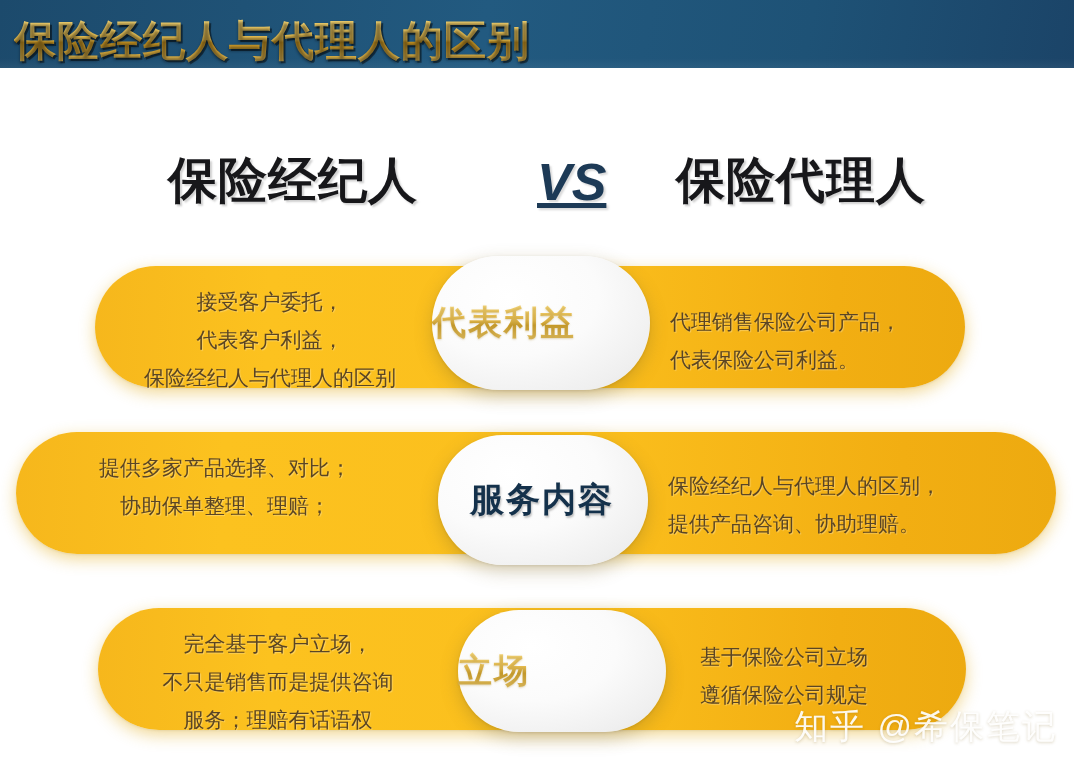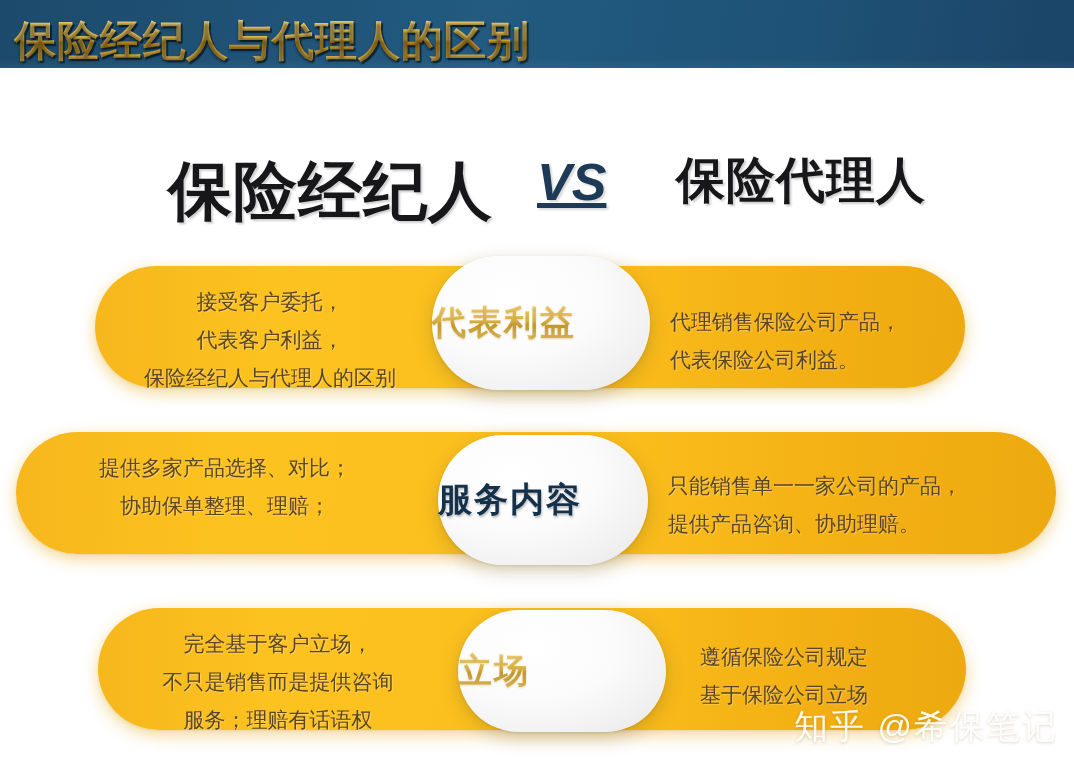--- a/index.html
+++ b/index.html
@@ -66,7 +66,7 @@
     position: absolute;
     left: 168px;
     top: 148px;
-    font-size: 64px;
+    font-size: 49px;
     font-weight: bold;
     color: #17171a;
     letter-spacing: 1px;

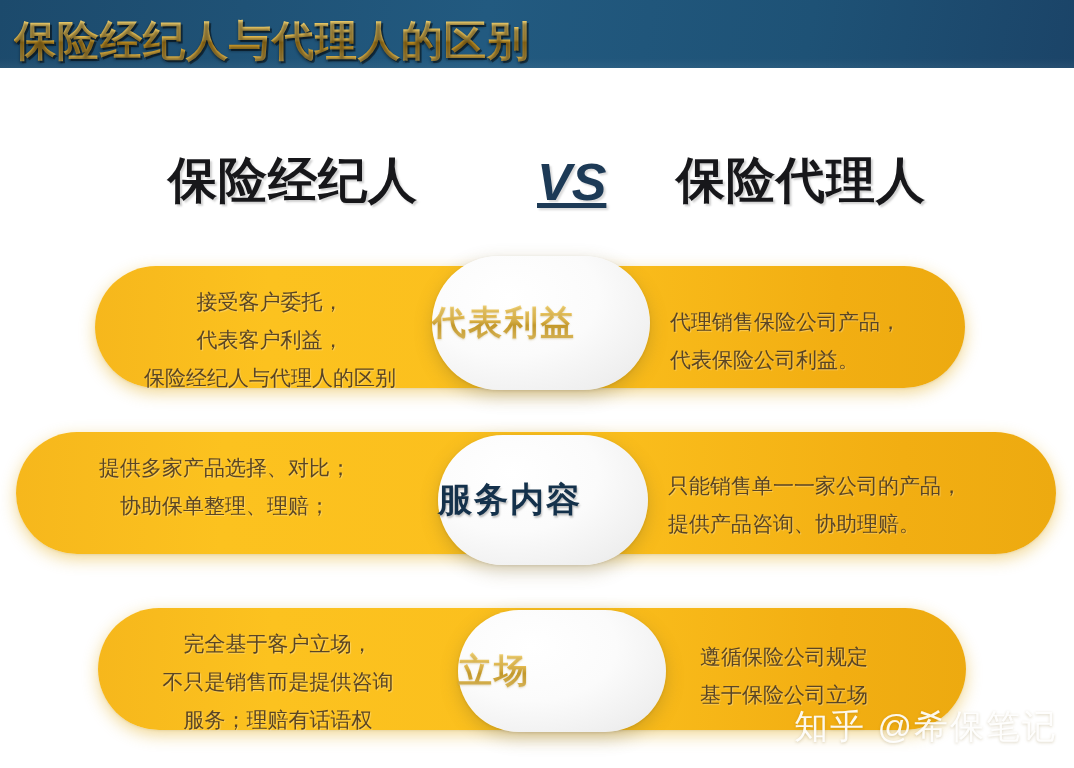--- a/index.html
+++ b/index.html
@@ -145,6 +145,7 @@
   .badge-label.navy {
     color: #14314b;
     text-shadow: 1px 2px 2px rgba(120,120,120,0.45);
+    margin-left: 32px;
   }
 
   

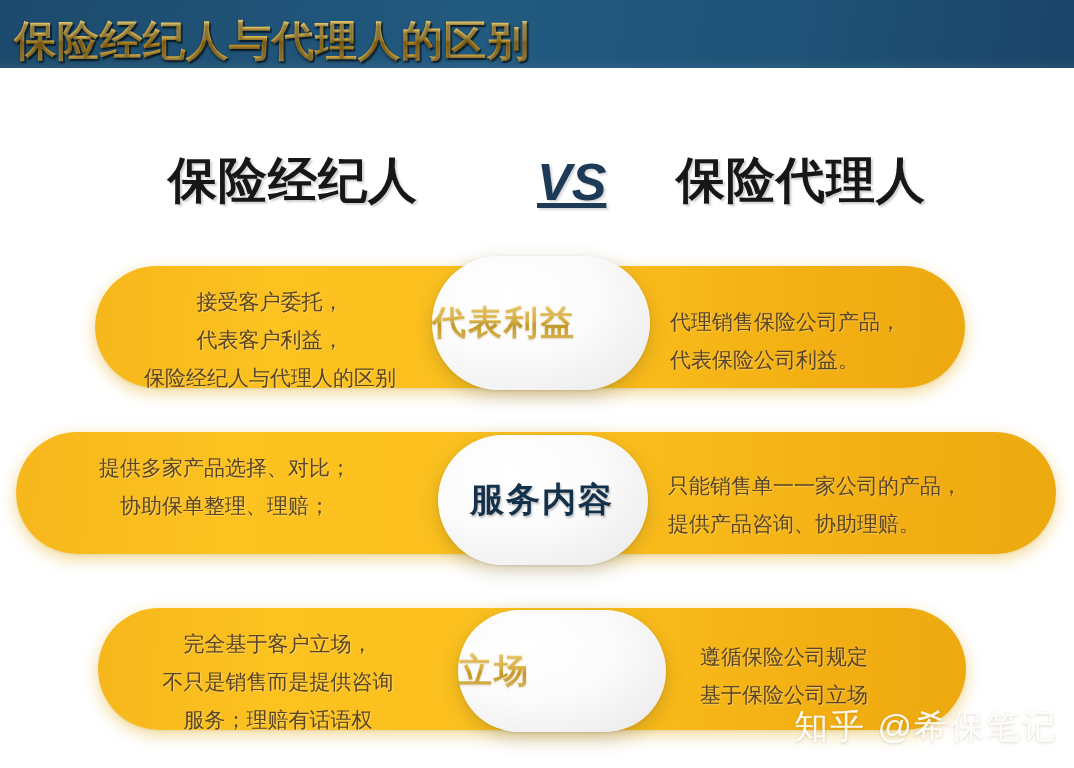--- a/index.html
+++ b/index.html
@@ -206,7 +206,7 @@
   </div>
 
   <div class="pill-text right" style="left:668px; top:467px; width:360px;">
-    <span>只能销售单一一家公司的产品，</span>
+    <span>保险经纪人与代理人的区别，</span>
     <span>提供产品咨询、协助理赔。</span>
   </div>
 </div>

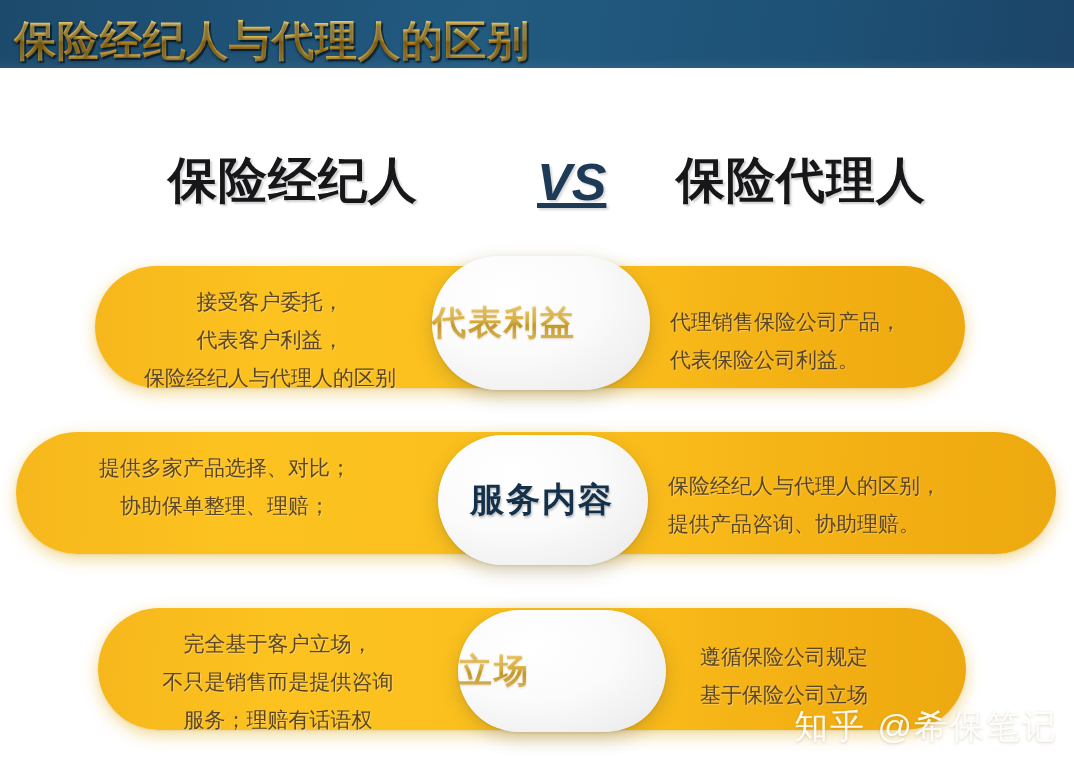--- a/index.html
+++ b/index.html
@@ -225,8 +225,8 @@
   </div>
 
   <div class="pill-text right" style="left:700px; top:638px; width:300px;">
+    <span>基于保险公司立场</span>
     <span>遵循保险公司规定</span>
-    <span>基于保险公司立场</span>
   </div>
 </div>
 

